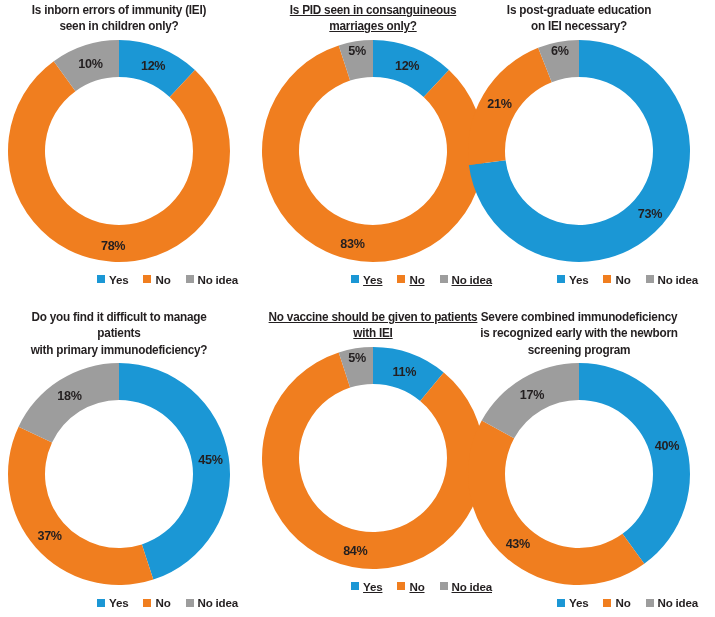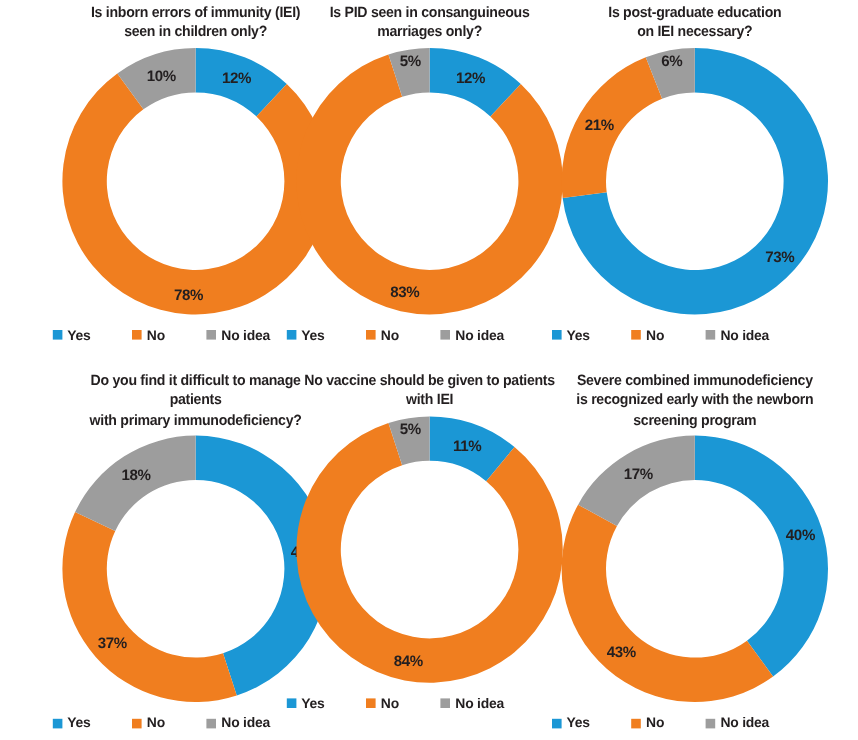--- a/index.html
+++ b/index.html
@@ -21,7 +21,7 @@
   }
   .panel.r0{top:0;height:300px;}
   .panel.r1{top:307px;height:310px;}
-  .panel.c0{left:0;margin-left:44px;}
+  .panel.c0{left:0;}
   .panel.c1{left:239px;}
   .panel.c2{left:460px;}
 

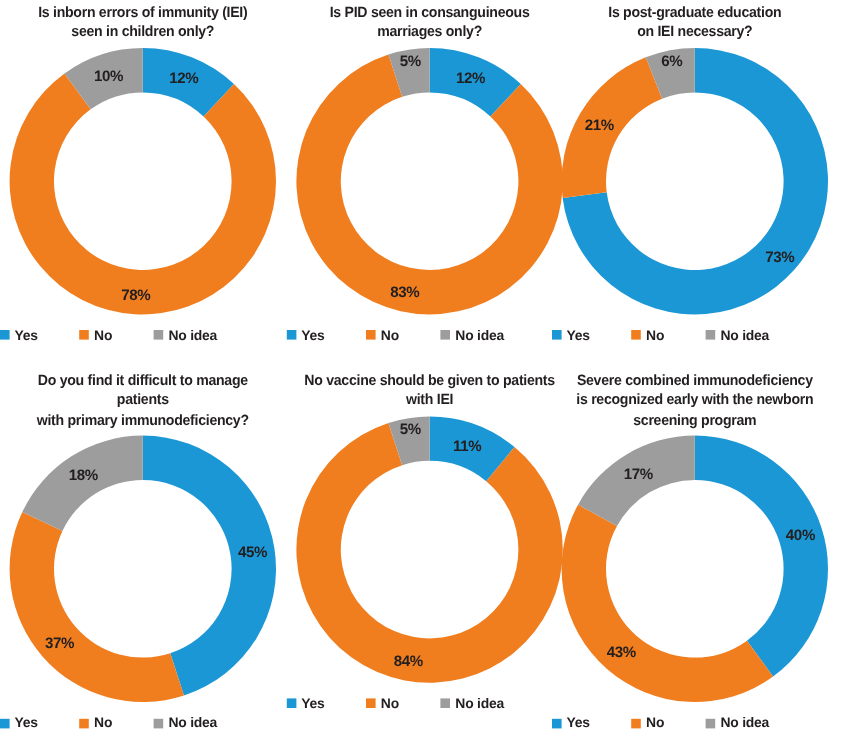--- a/index.html
+++ b/index.html
@@ -22,7 +22,7 @@
   .panel.r0{top:0;height:300px;}
   .panel.r1{top:307px;height:310px;}
   .panel.c0{left:0;}
-  .panel.c1{left:239px;}
+  .panel.c1{left:254px;text-decoration:underline;}
   .panel.c2{left:460px;}
 
   .chart-title{

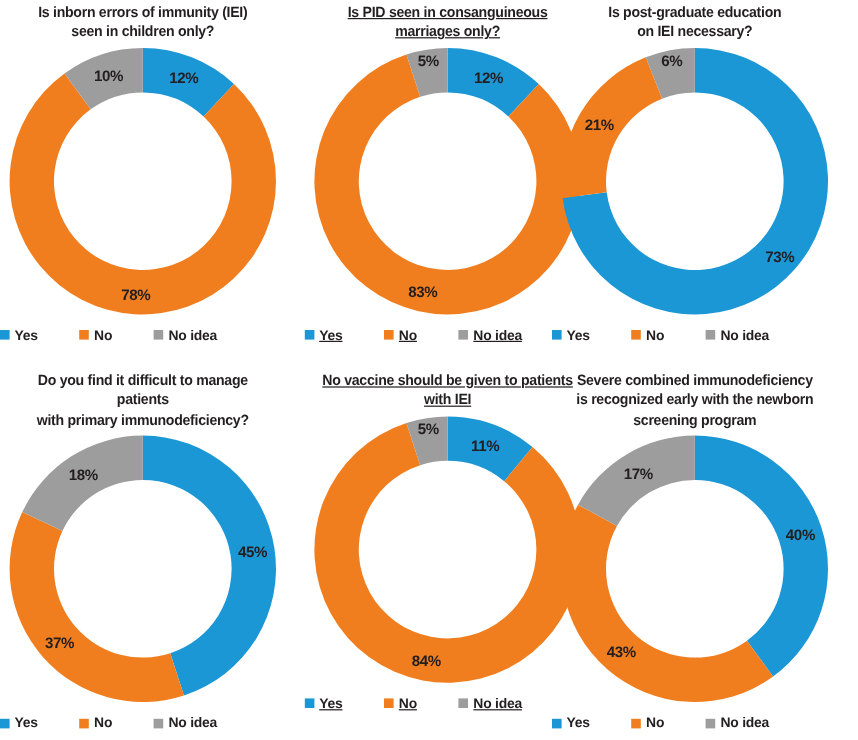--- a/index.html
+++ b/index.html
@@ -58,9 +58,9 @@
 
   .legend{
     display:flex;
-    justify-content:flex-start;
+    justify-content:flex-end;
     align-items:center;
-    gap:35px;
+    gap:15px;
     margin-top:6px;
   }
   .legend-item{

